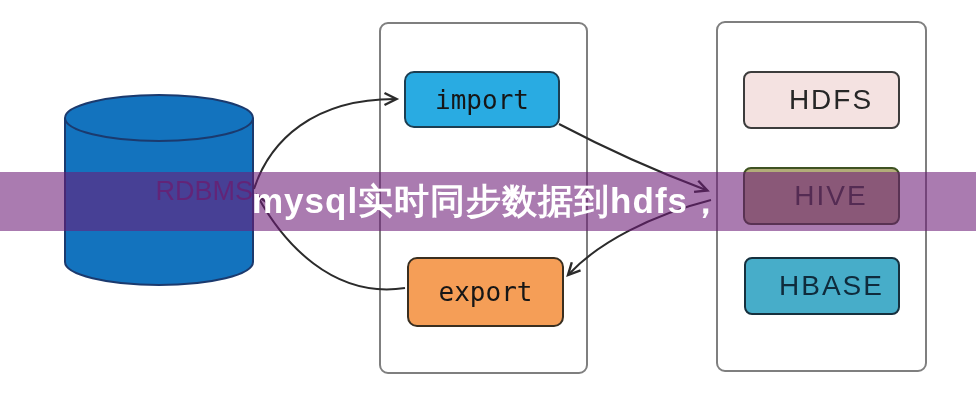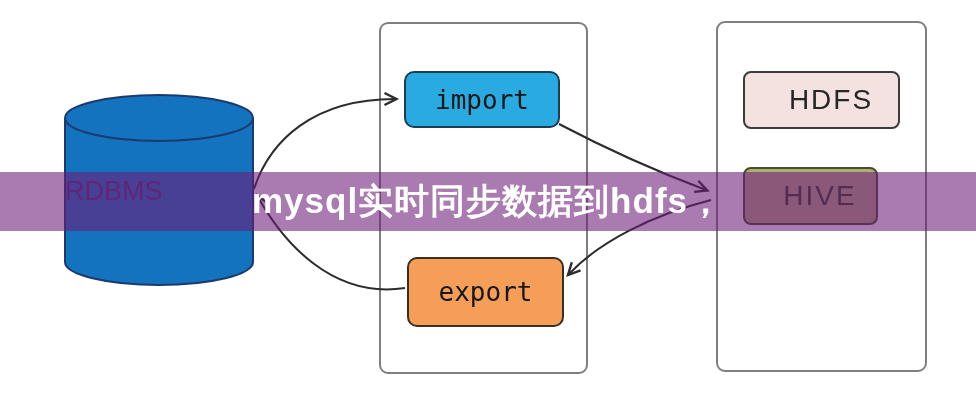--- a/index.html
+++ b/index.html
@@ -38,7 +38,7 @@
               color:var(--hbase-text,#0F2B3C);}
 
   
-  #rdbms-label{position:absolute;left:65px;top:176px;width:188px;text-align:left;
+  #rdbms-label{position:absolute;left:65px;top:176px;width:188px;text-align:right;
                font-size:27px;font-weight:500;color:var(--rdbms-text,#55317A);}
 
   

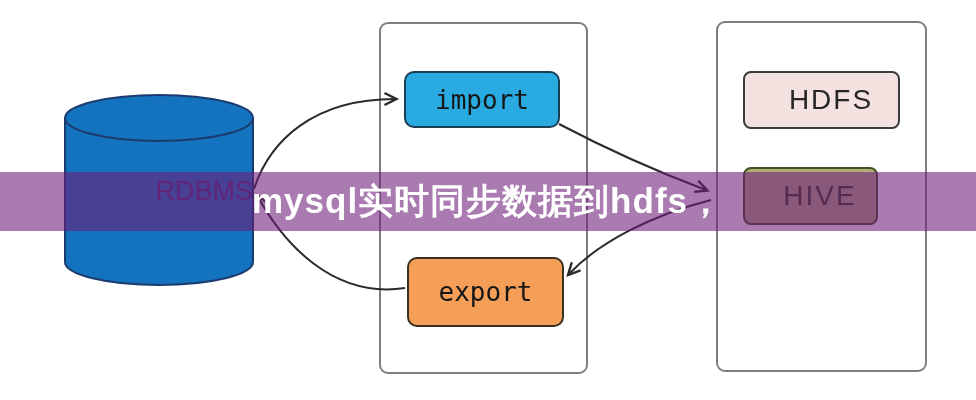--- a/index.html
+++ b/index.html
@@ -30,7 +30,7 @@
   #node-hdfs{left:743px;top:71px;width:157px;height:58px;border-radius:8px;
              background:var(--hdfs-fill,#F4E2E1);border:2px solid var(--hdfs-border,#3C3C3C);
              color:var(--hdfs-text,#262626);}
-  #node-hive{left:743px;top:167px;width:135px;height:58px;border-radius:8px;
+  #node-hive{left:743px;top:167px;width:157px;height:58px;border-radius:8px;
              background:var(--hive-fill,#B2AC79);border:2px solid var(--hive-border,#3E5222);
              color:var(--hive-text,#334022);}
   #node-hbase{left:744px;top:257px;width:156px;height:58px;border-radius:8px;

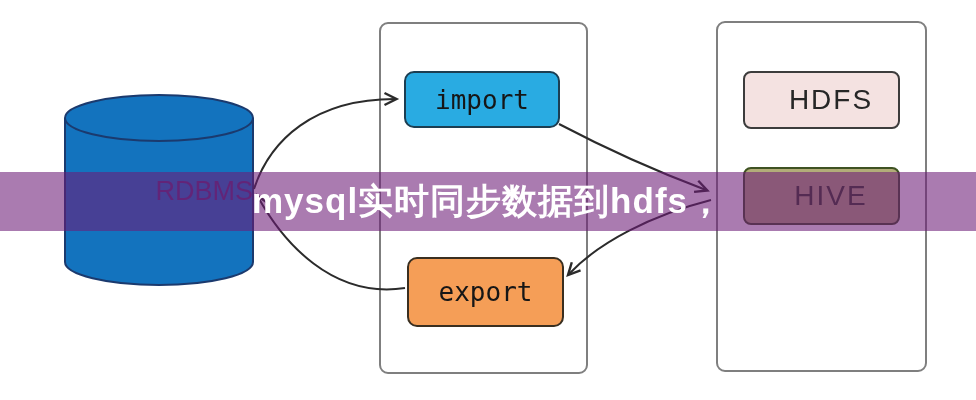--- a/index.html
+++ b/index.html
@@ -84,6 +84,9 @@
   <div class="node tag" id="node-hive">
     <span>HIVE</span>
   </div>
+  <div class="node tag" id="node-hbase">
+    <span>HBASE</span>
+  </div>
 
   <div id="rdbms-label">RDBMS</div>
 

